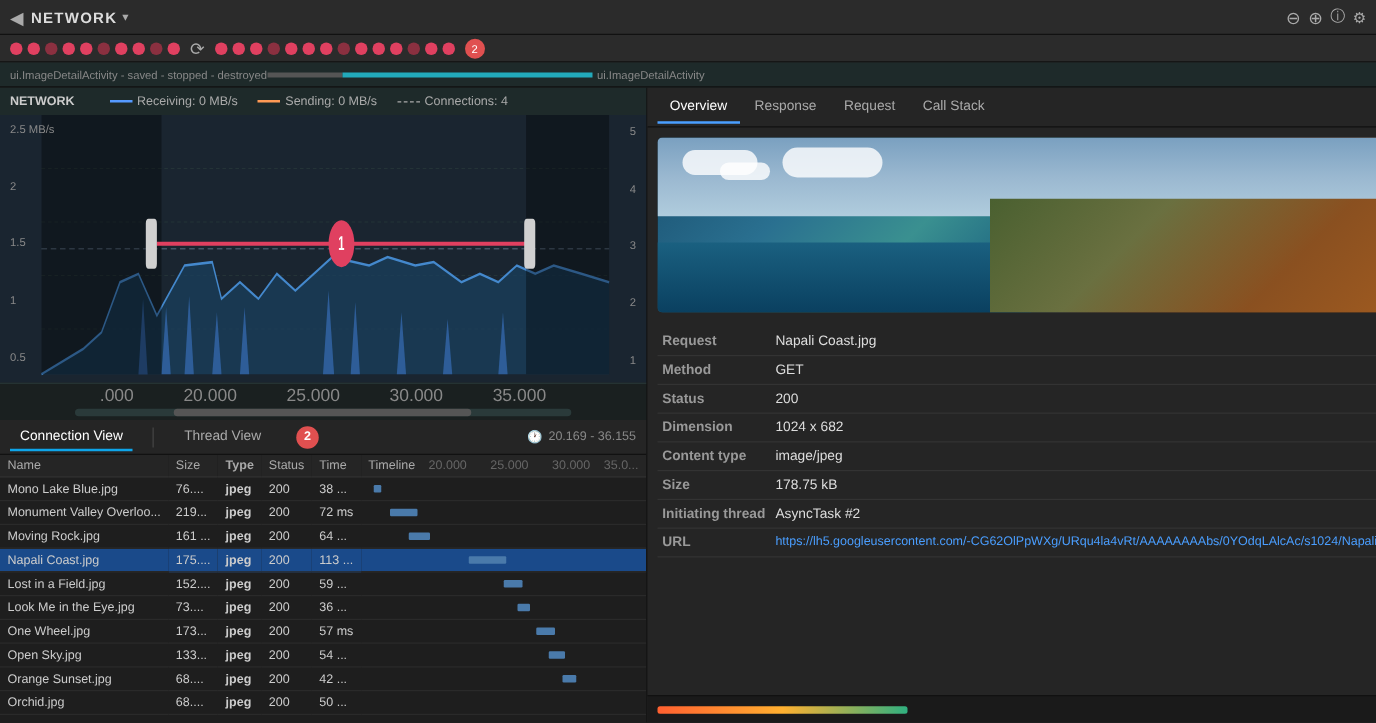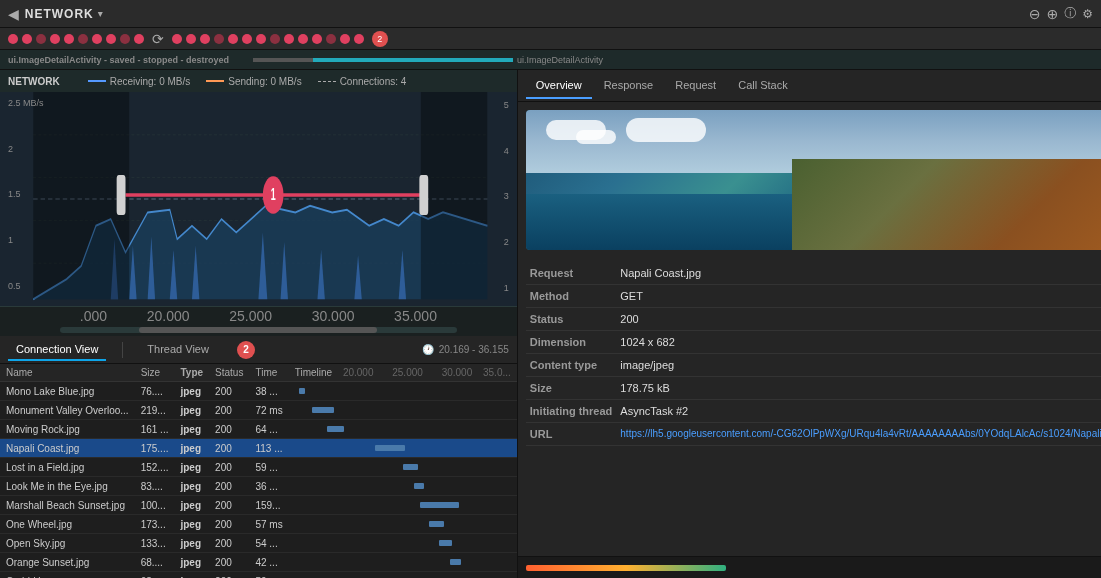--- a/index.html
+++ b/index.html
@@ -179,7 +179,7 @@
 </div>
 
 <div id="timeline-bar">
-  <span style="font-size:9px;color:#888;margin-right:24px;font-weight:bold;">ui.ImageDetailActivity - saved - stopped - destroyed</span>
+  <span style="font-size:9px;color:#888;margin-right:0;">ui.ImageDetailActivity - saved - stopped - destroyed</span>
   <span class="timeline-segment tl-gray" style="width:60px;"></span>
   <span class="timeline-segment tl-teal" style="width:200px;"></span>
   <span style="font-size:9px;color:#888;margin-left:4px;">ui.ImageDetailActivity</span>

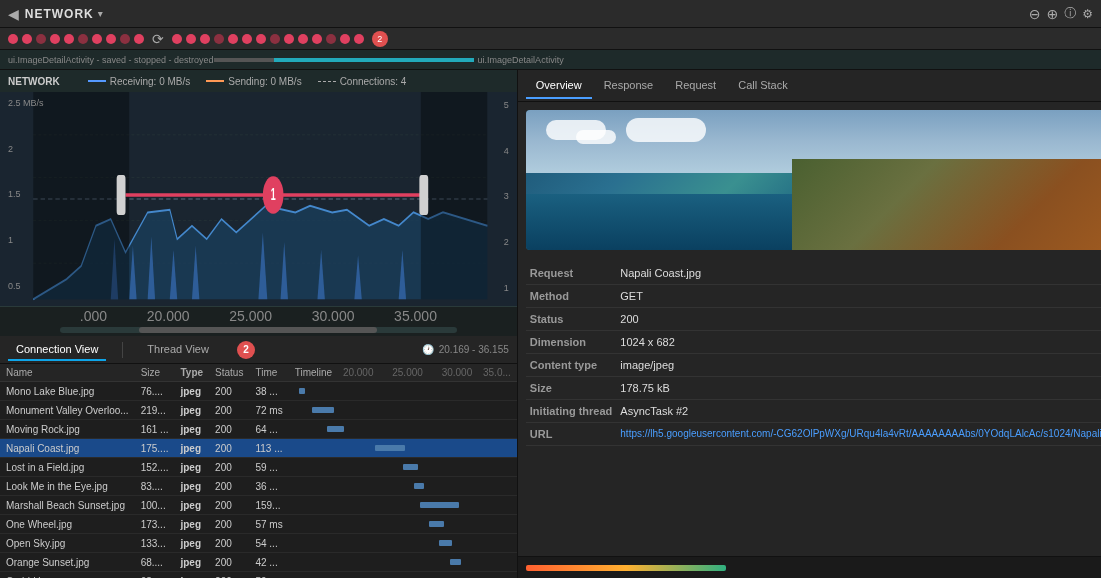--- a/index.html
+++ b/index.html
@@ -368,7 +368,7 @@
   </tr>
             <tr>
     <td class="col-name">Look Me in the Eye.jpg</td>
-    <td class="col-size">83....</td>
+    <td class="col-size">73....</td>
     <td class="col-type">jpeg</td>
     <td class="col-status">200</td>
     <td class="col-time">36 ...</td>

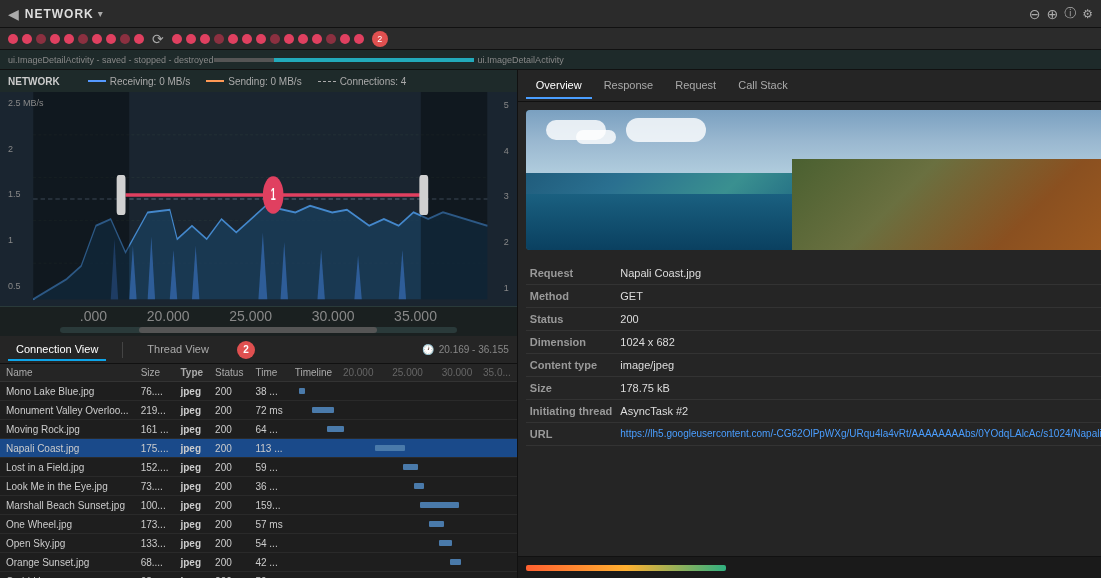--- a/index.html
+++ b/index.html
@@ -379,18 +379,6 @@
     </td>
   </tr>
             <tr>
-    <td class="col-name">Marshall Beach Sunset.jpg</td>
-    <td class="col-size">100...</td>
-    <td class="col-type">jpeg</td>
-    <td class="col-status">200</td>
-    <td class="col-time">159...</td>
-    <td class="col-timeline">
-      <div class="timeline-bar-row">
-        <div class="timeline-bar-item" style="left:57.99999999999999%;width:18%;"></div>
-      </div>
-    </td>
-  </tr>
-            <tr>
     <td class="col-name">One Wheel.jpg</td>
     <td class="col-size">173...</td>
     <td class="col-type">jpeg</td>

